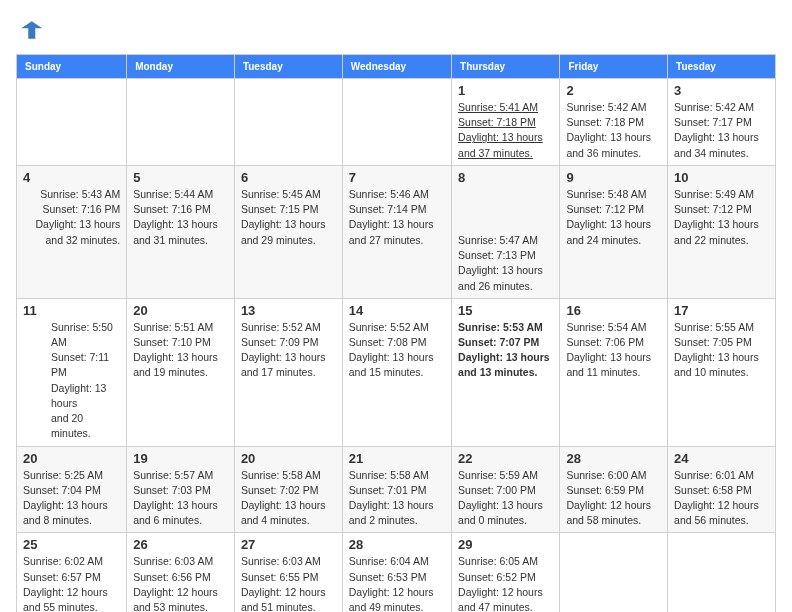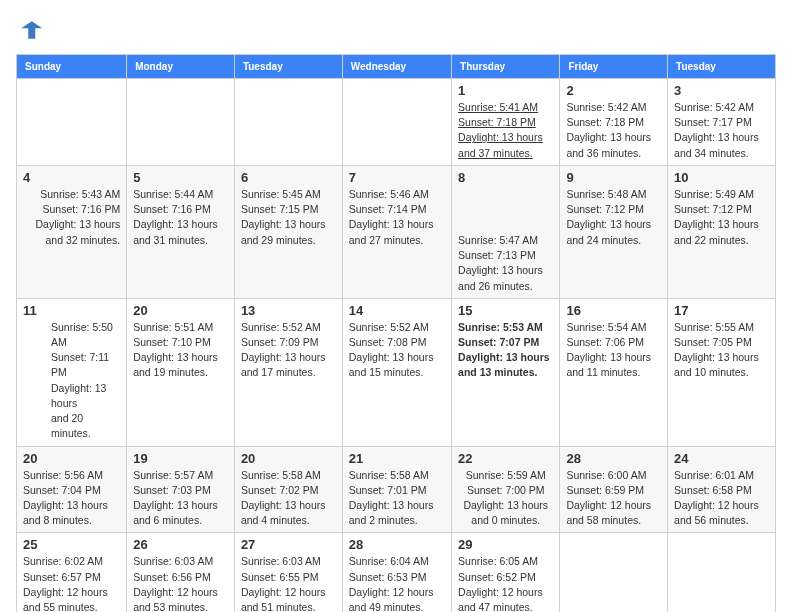--- a/index.html
+++ b/index.html
@@ -250,7 +250,7 @@
       <tr>
         <td>
           <span class="day-number">20</span>
-          <div class="day-info" style="white-space: pre-line;">Sunrise: 5:56 AM
+          <div class="day-info" style="white-space: pre-line;">Sunrise: 5:25 AM
 Sunset: 7:04 PM
 Daylight: 13 hours
 and 8 minutes.</div>

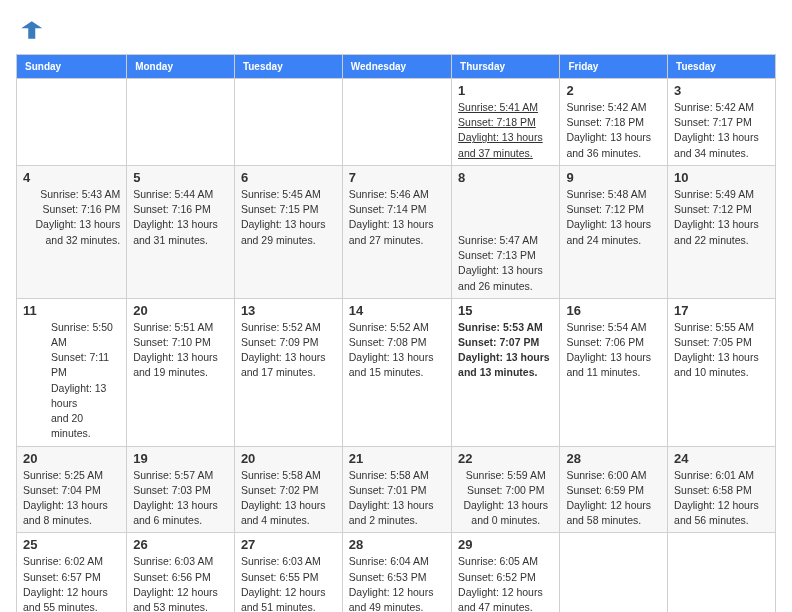--- a/index.html
+++ b/index.html
@@ -278,7 +278,7 @@
         </td>
         <td>
           <span class="day-number">22</span>
-          <div class="day-info" style="white-space: pre-line; text-align: center;">Sunrise: 5:59 AM
+          <div class="day-info" style="white-space: pre-line;">Sunrise: 5:59 AM
 Sunset: 7:00 PM
 Daylight: 13 hours
 and 0 minutes.</div>

